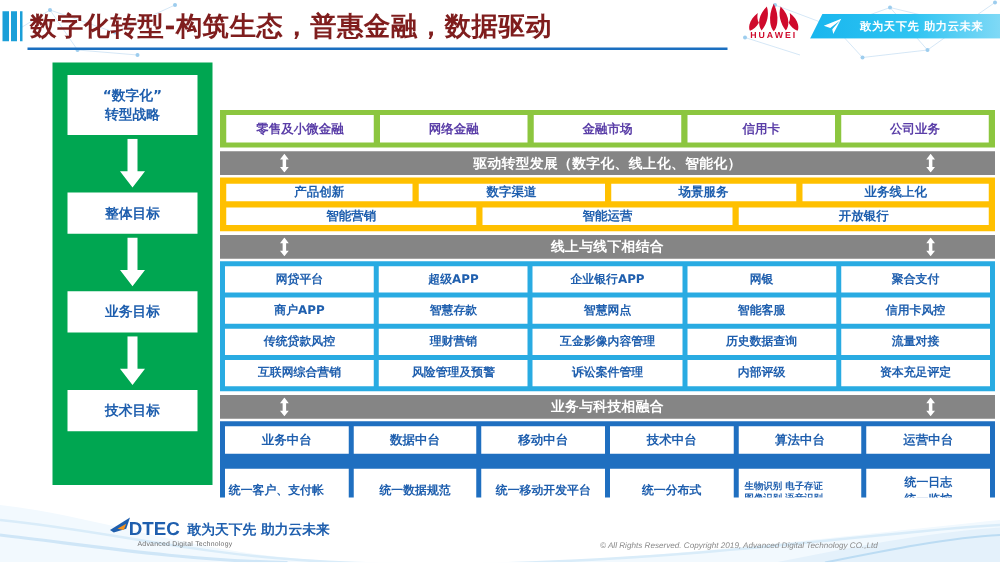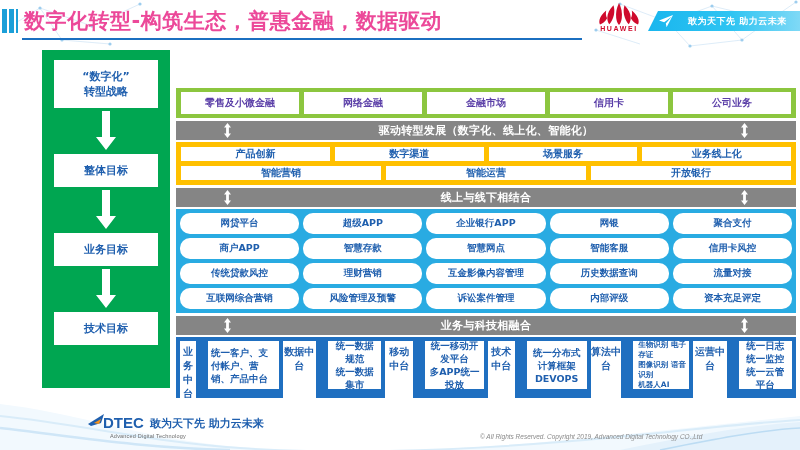--- a/index.html
+++ b/index.html
@@ -19,7 +19,7 @@
   .hdr-stripe{position:absolute;left:2px;top:9px;width:16px;height:24px;
     background:repeating-linear-gradient(90deg,#1b9fd8 0 5px,#ffffff 5px 7px);}
   .hdr-title{position:absolute;left:24px;top:6px;font-size:21px;font-weight:bold;
-    color:#ec4899;letter-spacing:.5px;white-space:nowrap;line-height:30px;}
+    color:#7f1d1d;letter-spacing:.5px;white-space:nowrap;line-height:30px;}
   .hdr-rule{position:absolute;left:22px;top:38px;width:560px;height:2px;background:#1b6fc0;}
 
   .huawei{position:absolute;left:590px;top:2px;width:58px;height:38px;text-align:center;}

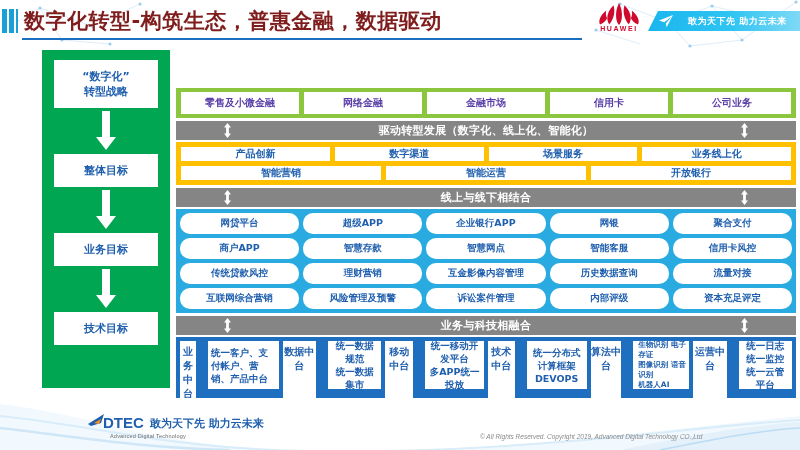--- a/index.html
+++ b/index.html
@@ -65,7 +65,7 @@
   .brow{display:flex;gap:4px;}
   .brow + .brow{margin-top:4px;}
   .blue .bcell{flex:1;background:#fff;color:#1f5fae;font-size:9.5px;font-weight:bold;
-    text-align:center;padding:4px 0;white-space:nowrap;overflow:hidden;border-radius:10px;}
+    text-align:center;padding:4px 0;white-space:nowrap;overflow:hidden;}
 
   .dblue{background:#1f6fc0;padding:4px;margin-top:2px;display:flex;gap:4px;}
   .dcol{flex:1;display:flex;flex-direction:row;gap:12px;}

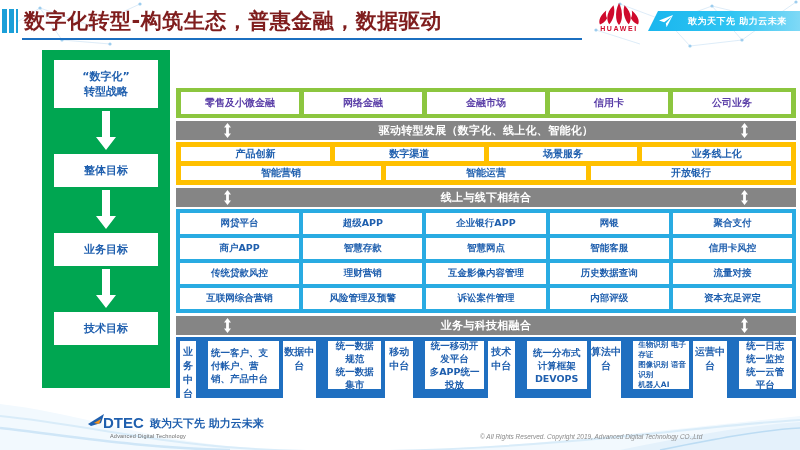--- a/index.html
+++ b/index.html
@@ -68,7 +68,7 @@
     text-align:center;padding:4px 0;white-space:nowrap;overflow:hidden;}
 
   .dblue{background:#1f6fc0;padding:4px;margin-top:2px;display:flex;gap:4px;}
-  .dcol{flex:1;display:flex;flex-direction:row;gap:12px;}
+  .dcol{flex:1;display:flex;flex-direction:column;gap:12px;}
   .dcol .dhead{background:#fff;color:#1f5fae;font-size:10px;font-weight:bold;
     text-align:center;padding:4px 0;}
   .dcol .dbody{background:#fff;color:#1f5fae;font-size:9.5px;font-weight:bold;

